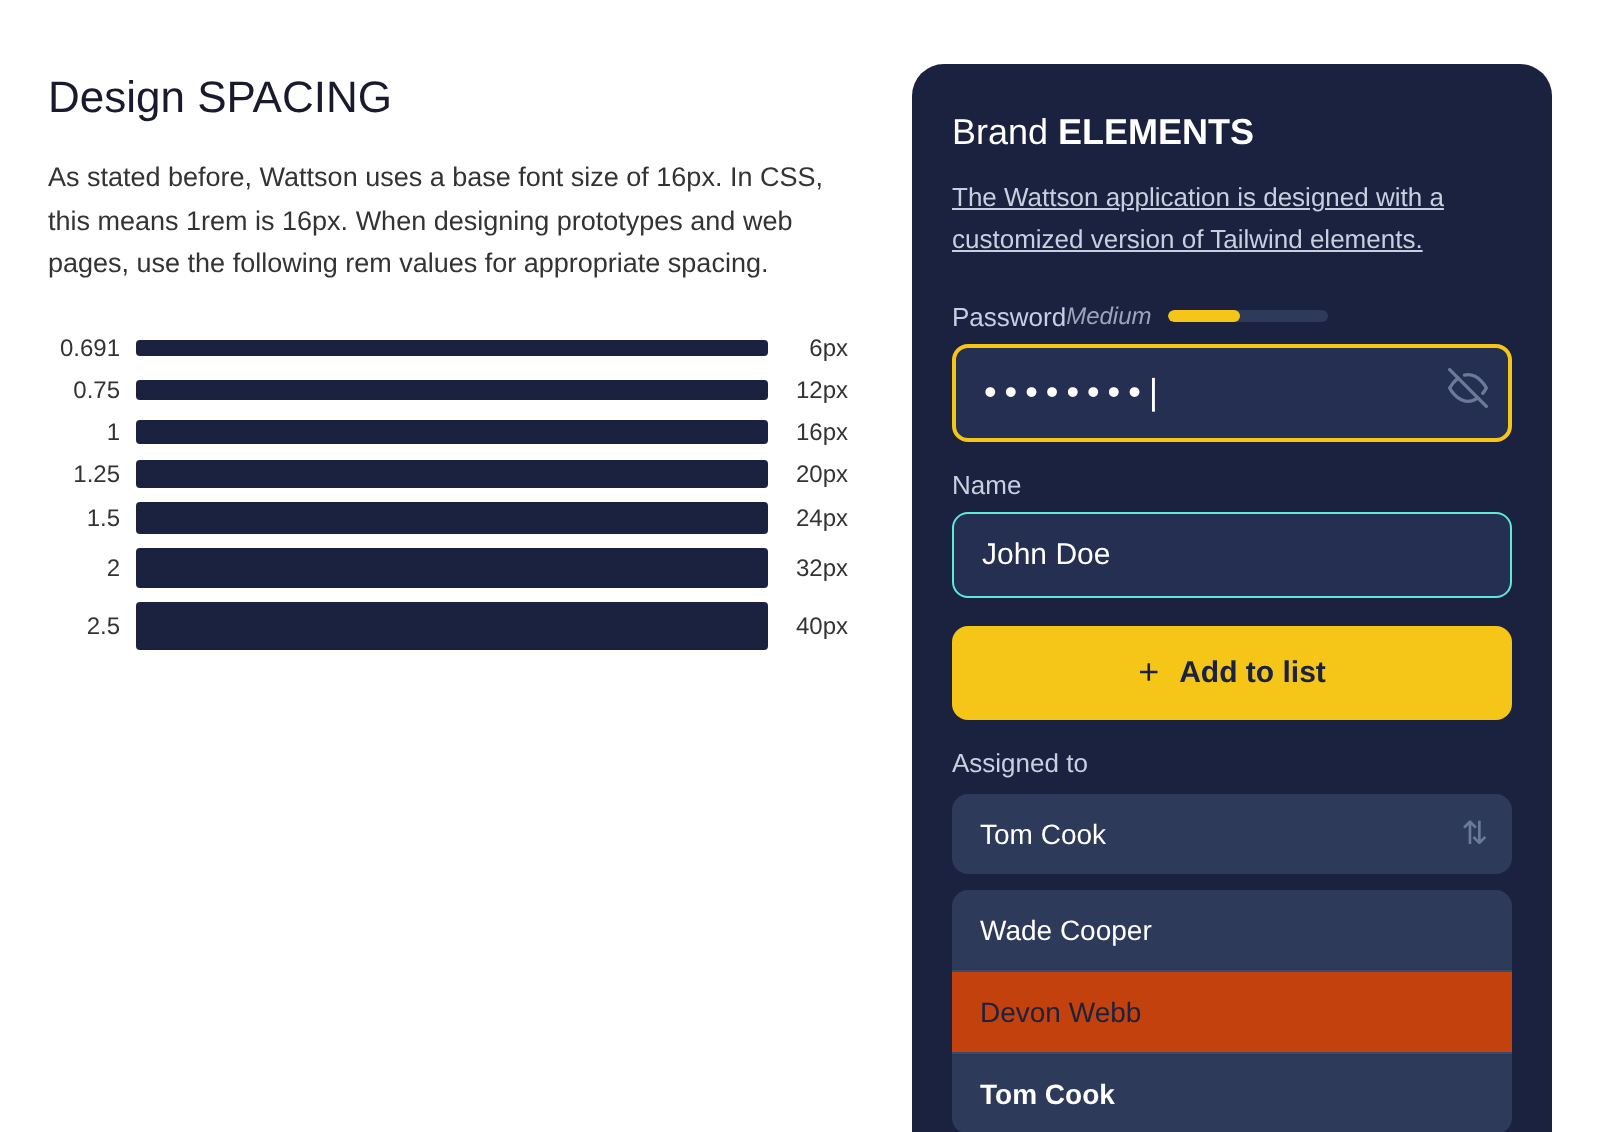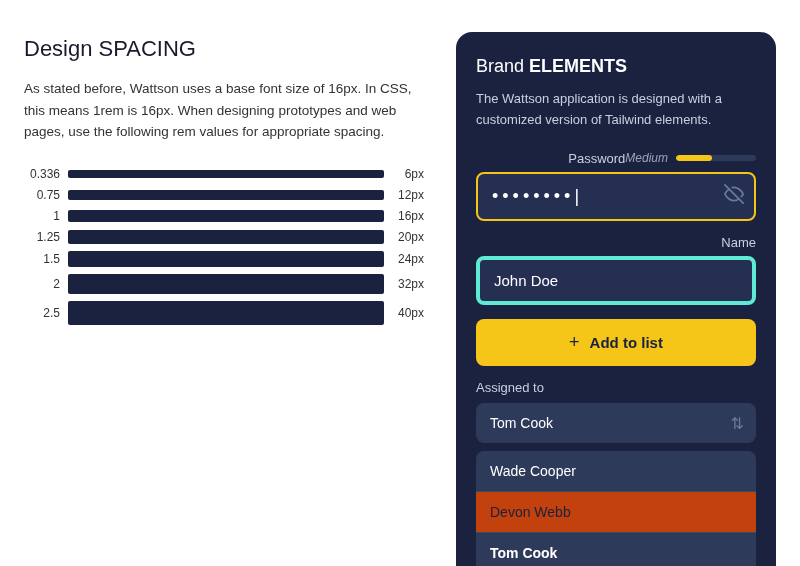--- a/index.html
+++ b/index.html
@@ -90,6 +90,7 @@
       color: #c8d0e0;
       line-height: 1.6;
       margin-bottom: 20px;
+      text-decoration: underline;
     }
 
     .field-section {

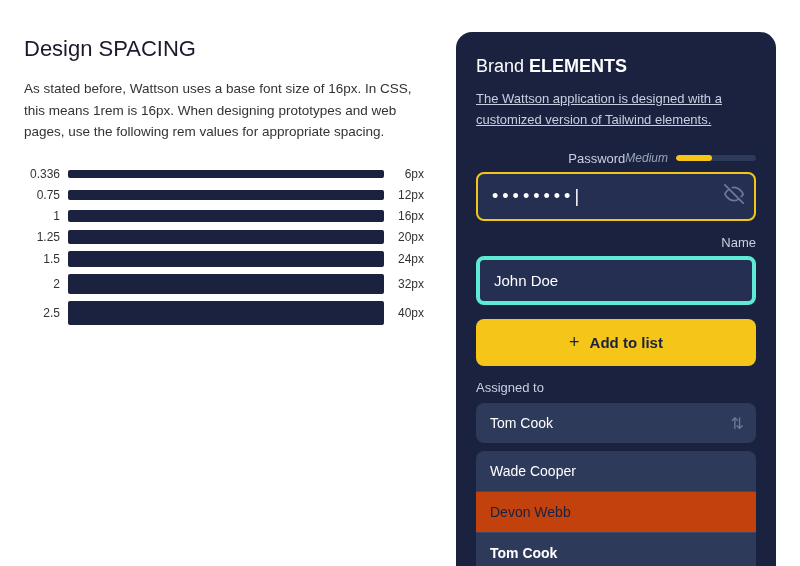--- a/index.html
+++ b/index.html
@@ -100,7 +100,7 @@
     .field-row-label {
       display: flex;
       align-items: center;
-      justify-content: flex-end;
+      justify-content: flex-start;
       margin-bottom: 6px;
     }
 

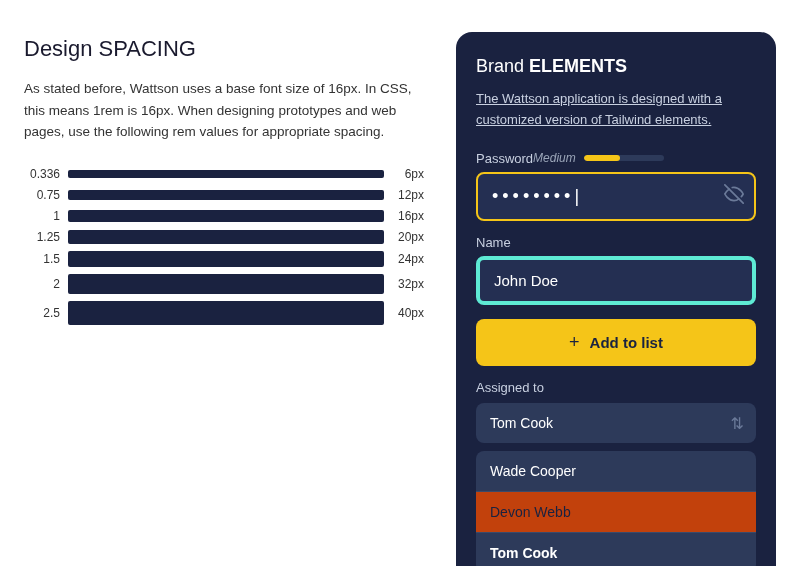--- a/index.html
+++ b/index.html
@@ -265,7 +265,7 @@
 
   <div class="spacing-table" id="spacing-table">
       <div class="spacing-row">
-      <span class="spacing-label">0.336</span>
+      <span class="spacing-label">0.691</span>
       <div style="flex:1; height:8px; background:#1a2240; border-radius:2px;"></div>
       <span class="spacing-px">6px</span>
     </div>

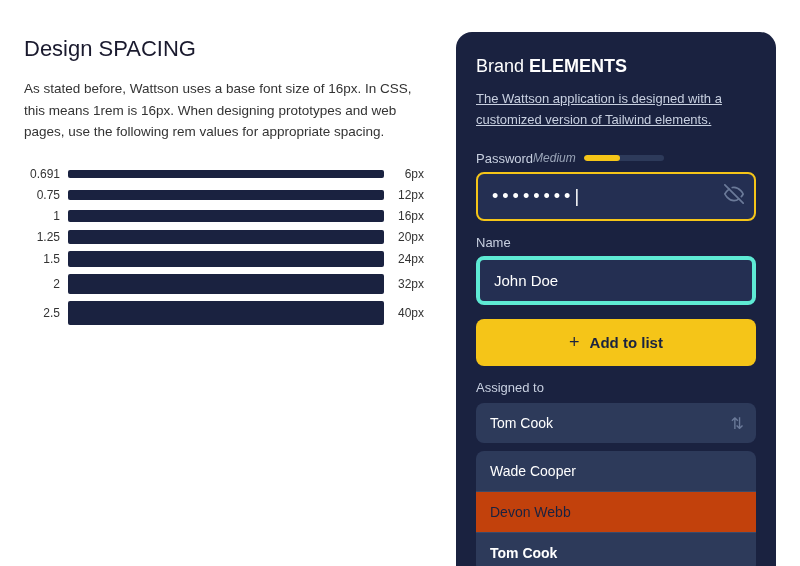--- a/index.html
+++ b/index.html
@@ -164,7 +164,7 @@
     .name-input {
       width: 100%;
       background: #242f52;
-      border: 4px solid #5eead4;
+      border: 1px solid #5eead4;
       border-radius: 8px;
       padding: 12px 14px;
       color: #fff;

